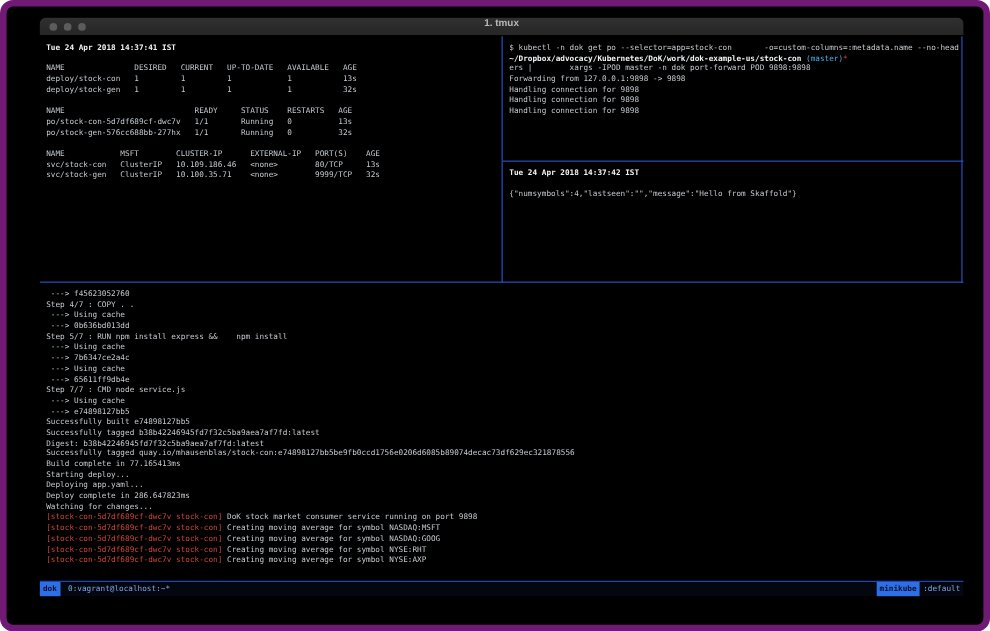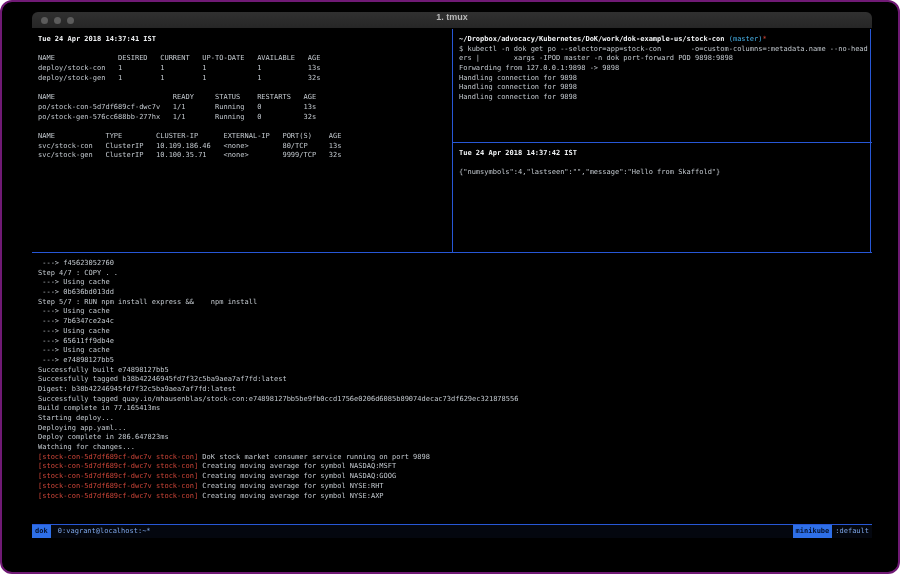--- a/index.html
+++ b/index.html
@@ -13,7 +13,7 @@
   html,body{width:900px;height:574px;background:#fff;}
   .screen{
     position:relative;width:900px;height:574px;background:#000;
-    border:2px solid #701a75;border-radius:12px;overflow:hidden;
+    border:6px solid #701a75;border-radius:12px;overflow:hidden;
   }
   .terminal-window{
     position:absolute;left:30px;top:10px;width:840px;height:535px;

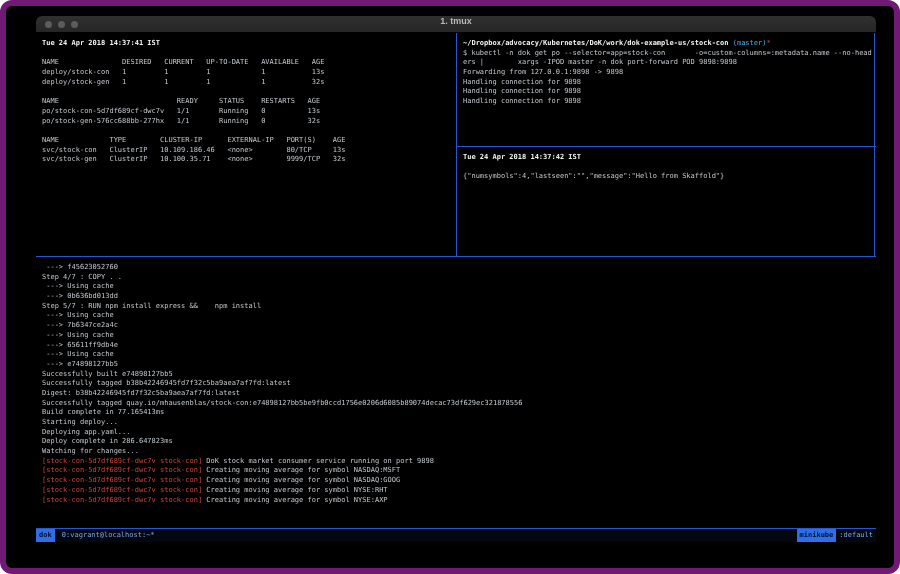--- a/index.html
+++ b/index.html
@@ -93,8 +93,8 @@
         </div>
 
       <div class="pane pane-top-right-upper">
+          <div class="tline"><span>$ kubectl -n dok get po --selector=app=stock-con       -o=custom-columns=:metadata.name --no-head</span></div>
           <div class="tline"><span class="c-w">~/Dropbox/advocacy/Kubernetes/DoK/work/dok-example-us/stock-con </span><span class="c-cyan">(master)</span><span class="c-red">*</span></div>
-          <div class="tline"><span>$ kubectl -n dok get po --selector=app=stock-con       -o=custom-columns=:metadata.name --no-head</span></div>
           <div class="tline"><span>ers |        xargs -IPOD master -n dok port-forward POD 9898:9898</span></div>
           <div class="tline"><span>Forwarding from 127.0.0.1:9898 -&gt; 9898</span></div>
           <div class="tline"><span>Handling connection for 9898</span></div>

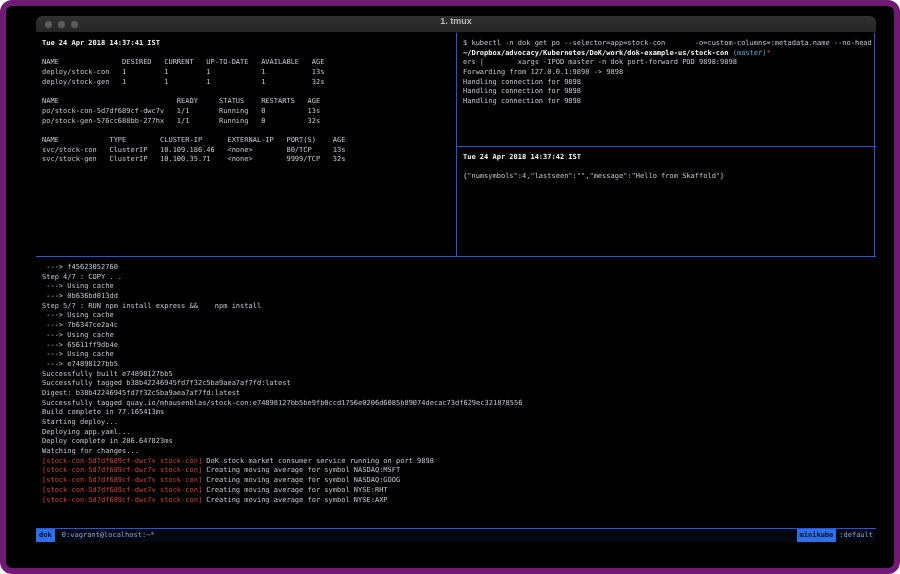--- a/index.html
+++ b/index.html
@@ -87,7 +87,7 @@
           <div class="tline"><span>po/stock-con-5d7df689cf-dwc7v   1/1       Running   0          13s</span></div>
           <div class="tline"><span>po/stock-gen-576cc688bb-277hx   1/1       Running   0          32s</span></div>
           <div class="tline"><span></span></div>
-          <div class="tline"><span>NAME            TYPE        CLUSTER-IP      EXTERNAL-IP   PORT(S)    AGE</span></div>
+          <div class="tline"><span>NAME            MSFT        CLUSTER-IP      EXTERNAL-IP   PORT(S)    AGE</span></div>
           <div class="tline"><span>svc/stock-con   ClusterIP   10.109.186.46   &lt;none&gt;        80/TCP     13s</span></div>
           <div class="tline"><span>svc/stock-gen   ClusterIP   10.100.35.71    &lt;none&gt;        9999/TCP   32s</span></div>
         </div>

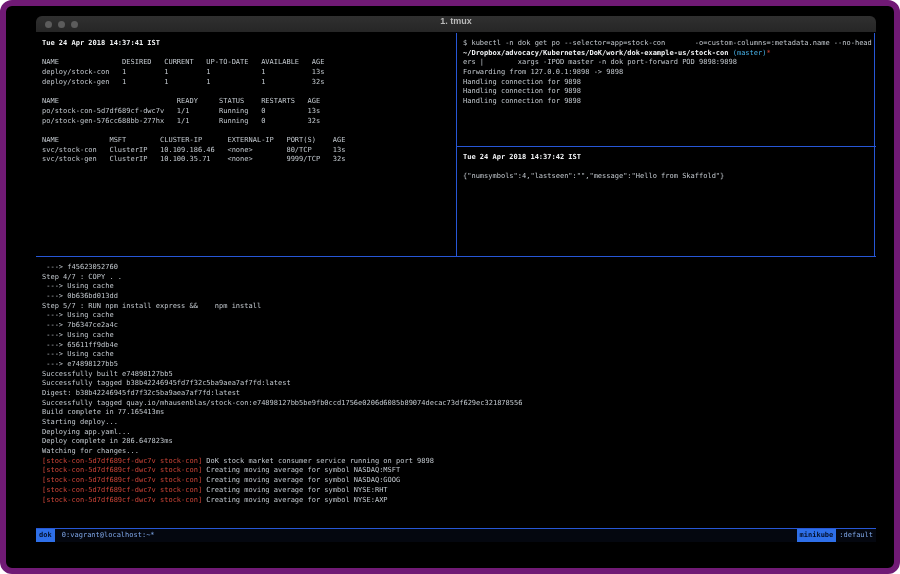--- a/index.html
+++ b/index.html
@@ -118,6 +118,7 @@
           <div class="tline"><span> ---&gt; 7b6347ce2a4c</span></div>
           <div class="tline"><span> ---&gt; Using cache</span></div>
           <div class="tline"><span> ---&gt; 65611ff9db4e</span></div>
+          <div class="tline"><span>Step 7/7 : CMD node service.js</span></div>
           <div class="tline"><span> ---&gt; Using cache</span></div>
           <div class="tline"><span> ---&gt; e74898127bb5</span></div>
           <div class="tline"><span>Successfully built e74898127bb5</span></div>

